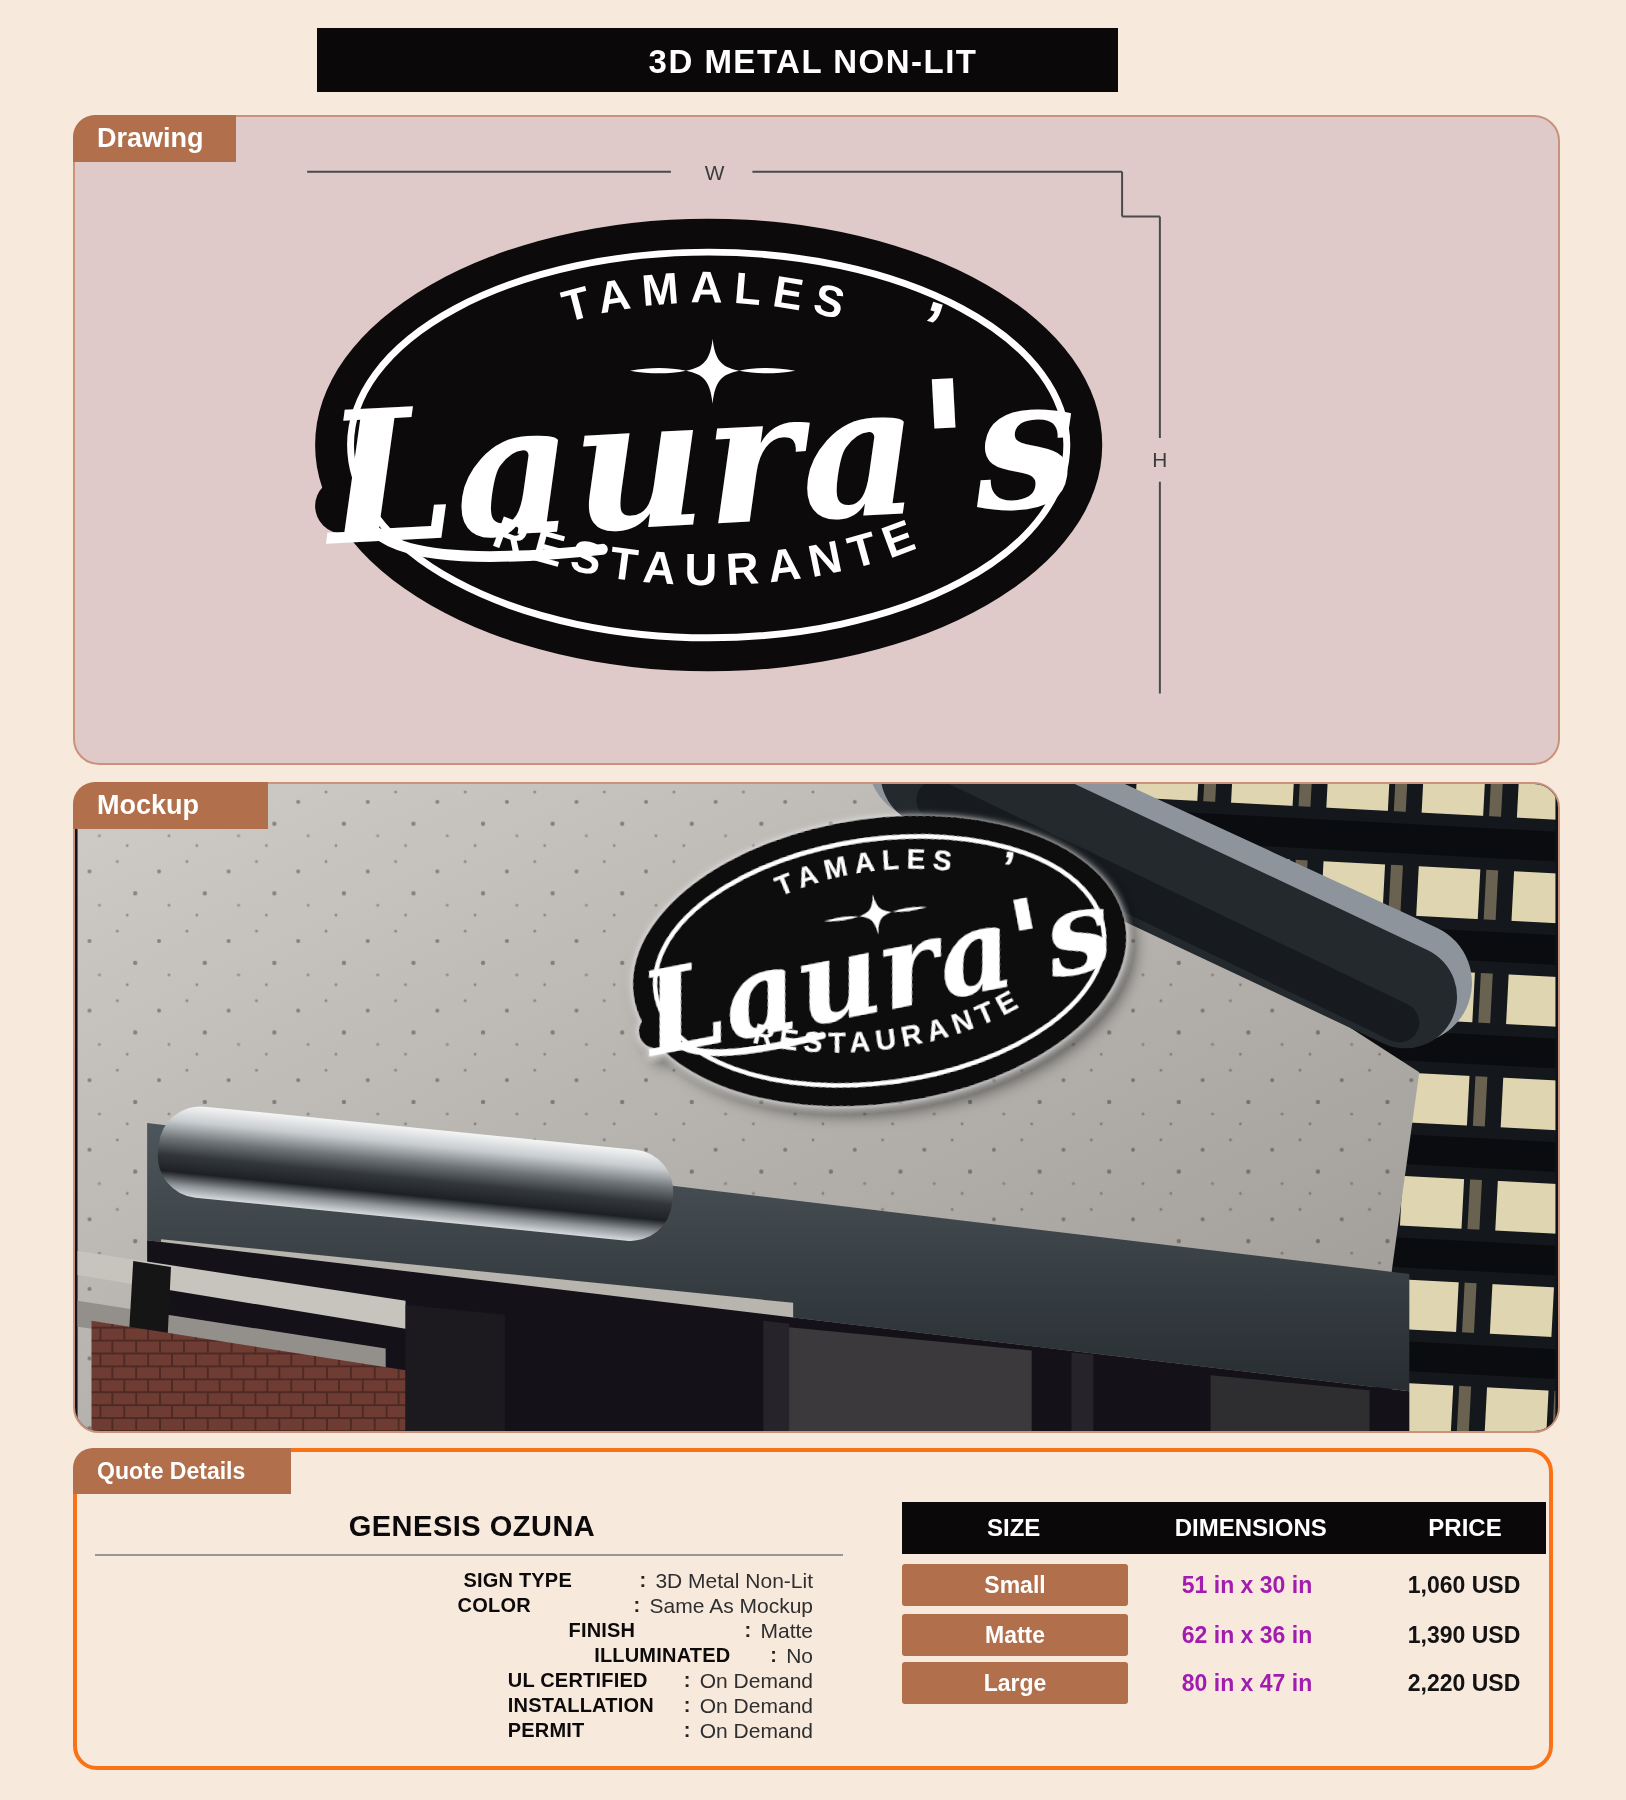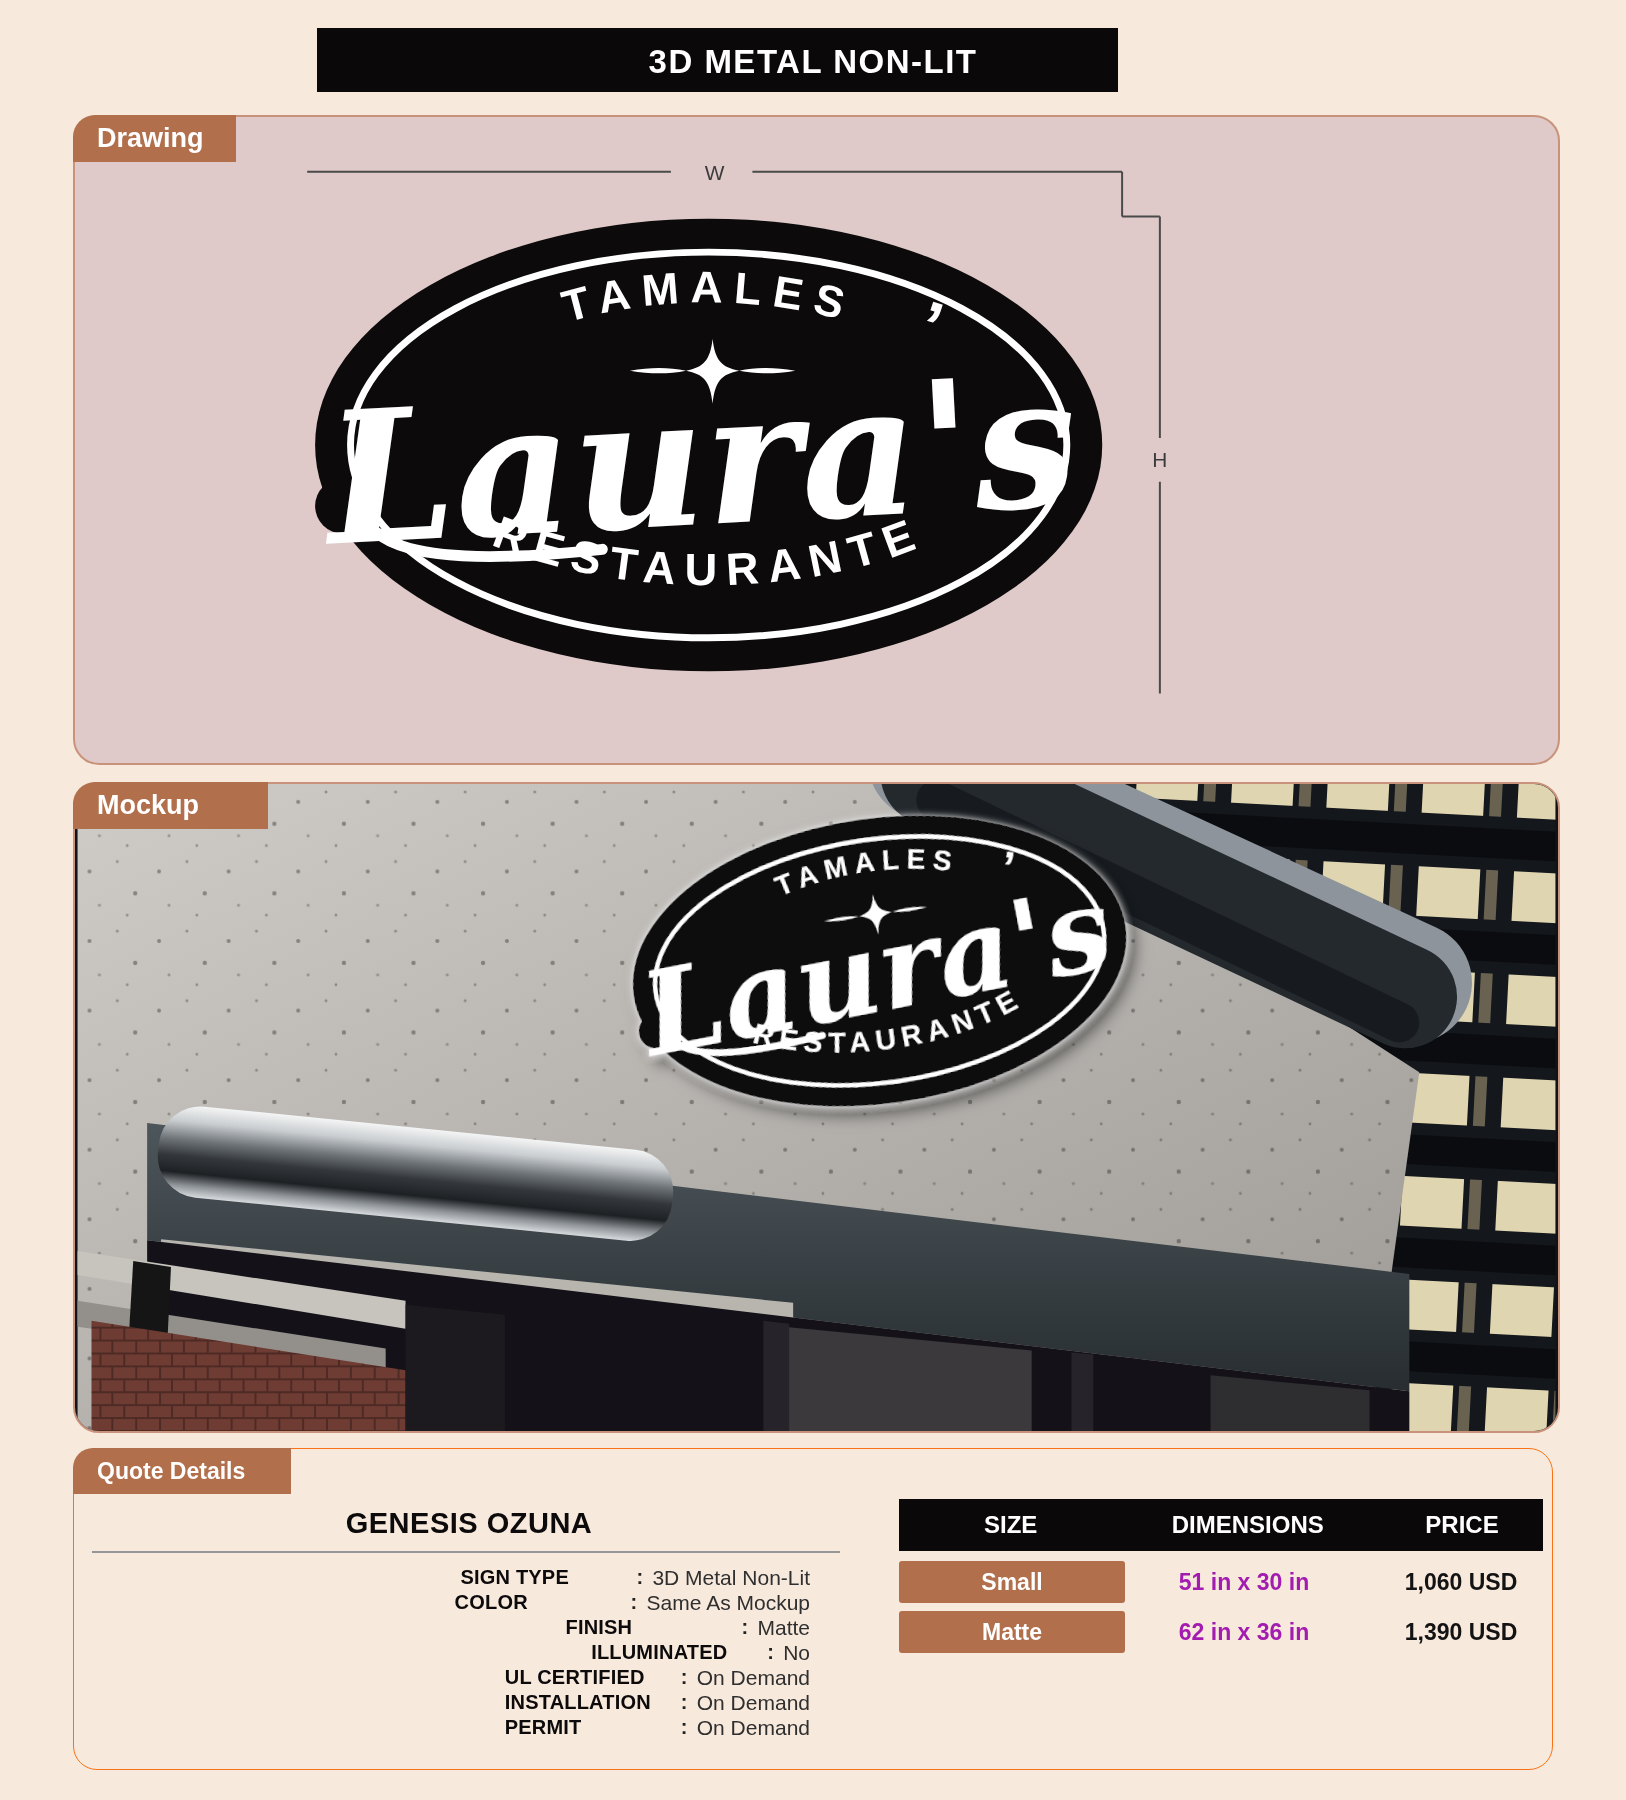--- a/index.html
+++ b/index.html
@@ -33,7 +33,7 @@
   .panel-mockup{left:73px;top:782px;width:1487px;height:651px;
     border:2px solid #c9927a;border-radius:26px;box-sizing:border-box;overflow:hidden;background:#101318;}
   .panel-quote{left:73px;top:1448px;width:1480px;height:322px;
-    background:#f8e9dd;border:1px solid #f97316;border-radius:24px;box-sizing:border-box;}
+    background:#f8e9dd;border:4px solid #f97316;border-radius:24px;box-sizing:border-box;}
 
   .panel-drawing svg,.panel-mockup svg{display:block;width:100%;height:100%;}
 

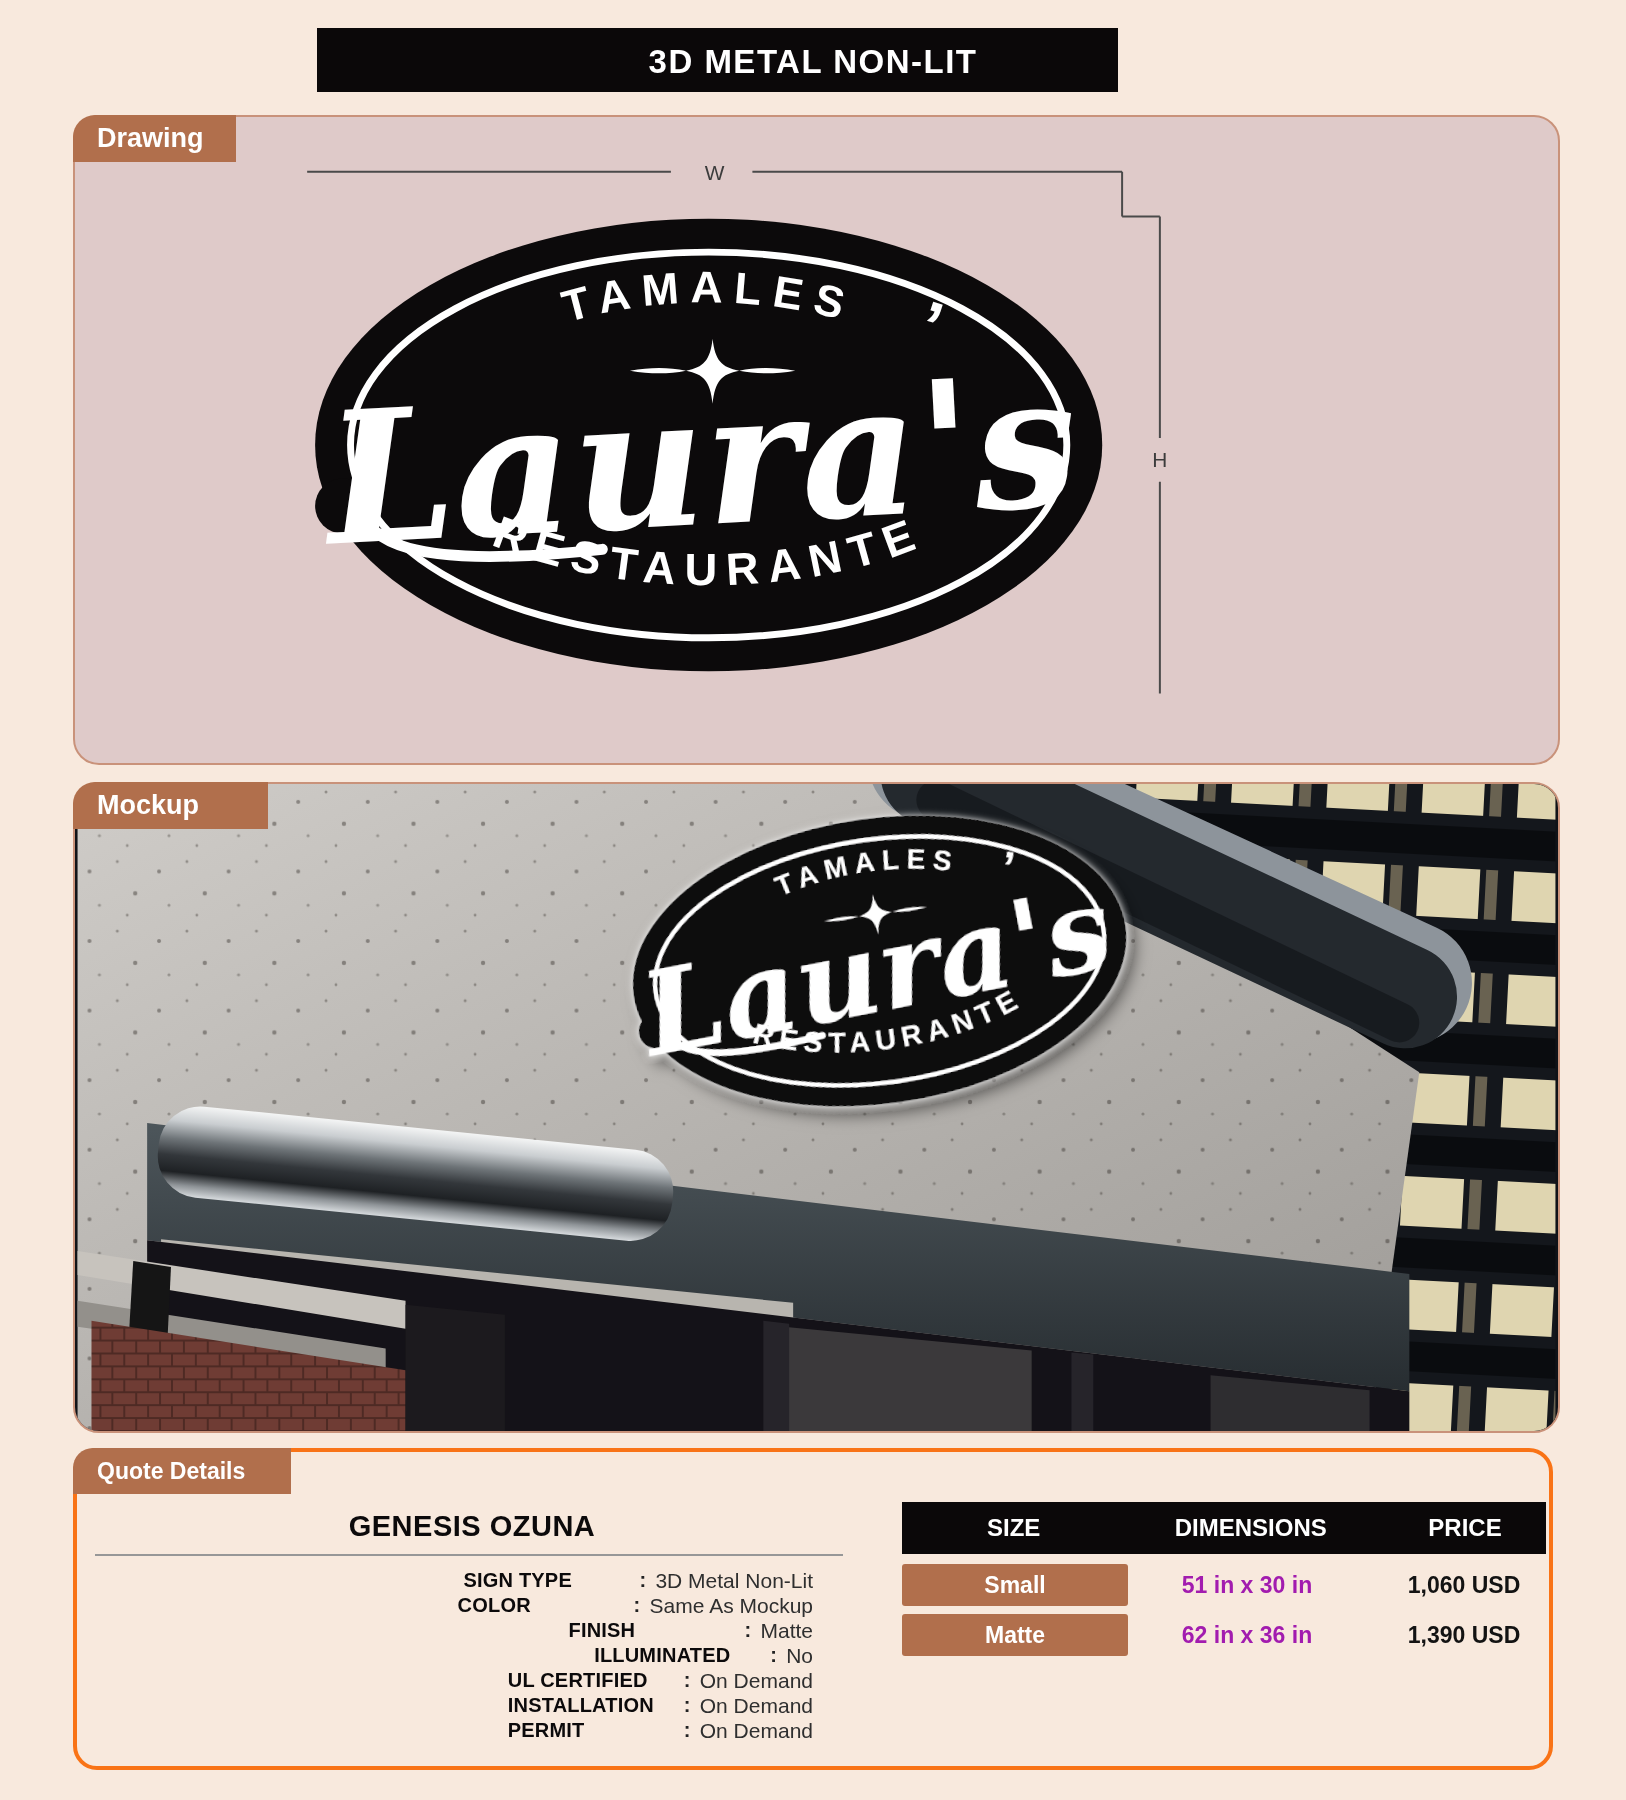--- a/index.html
+++ b/index.html
@@ -252,6 +252,11 @@
     <span class="cell-dim">62 in x 36 in</span>
     <span class="cell-price">1,390 USD</span>
   </div>
+  <div class="abs trow trow-2">
+    <span class="size-btn">Large</span>
+    <span class="cell-dim">80 in x 47 in</span>
+    <span class="cell-price">2,220 USD</span>
+  </div>
 </div>
 <div class="abs tab tab-quote">Quote Details</div>
 

